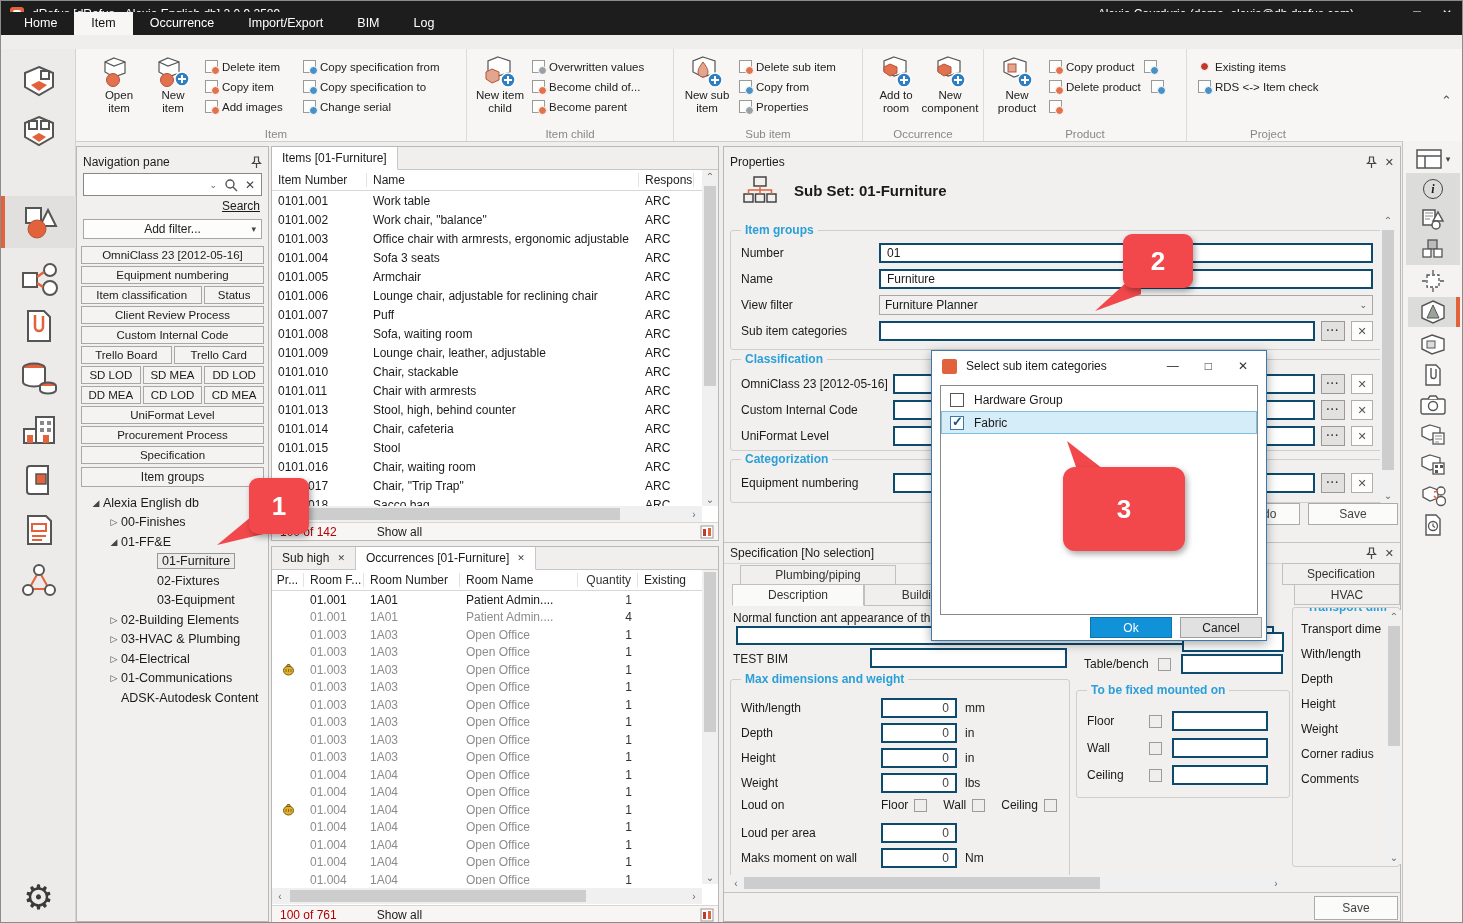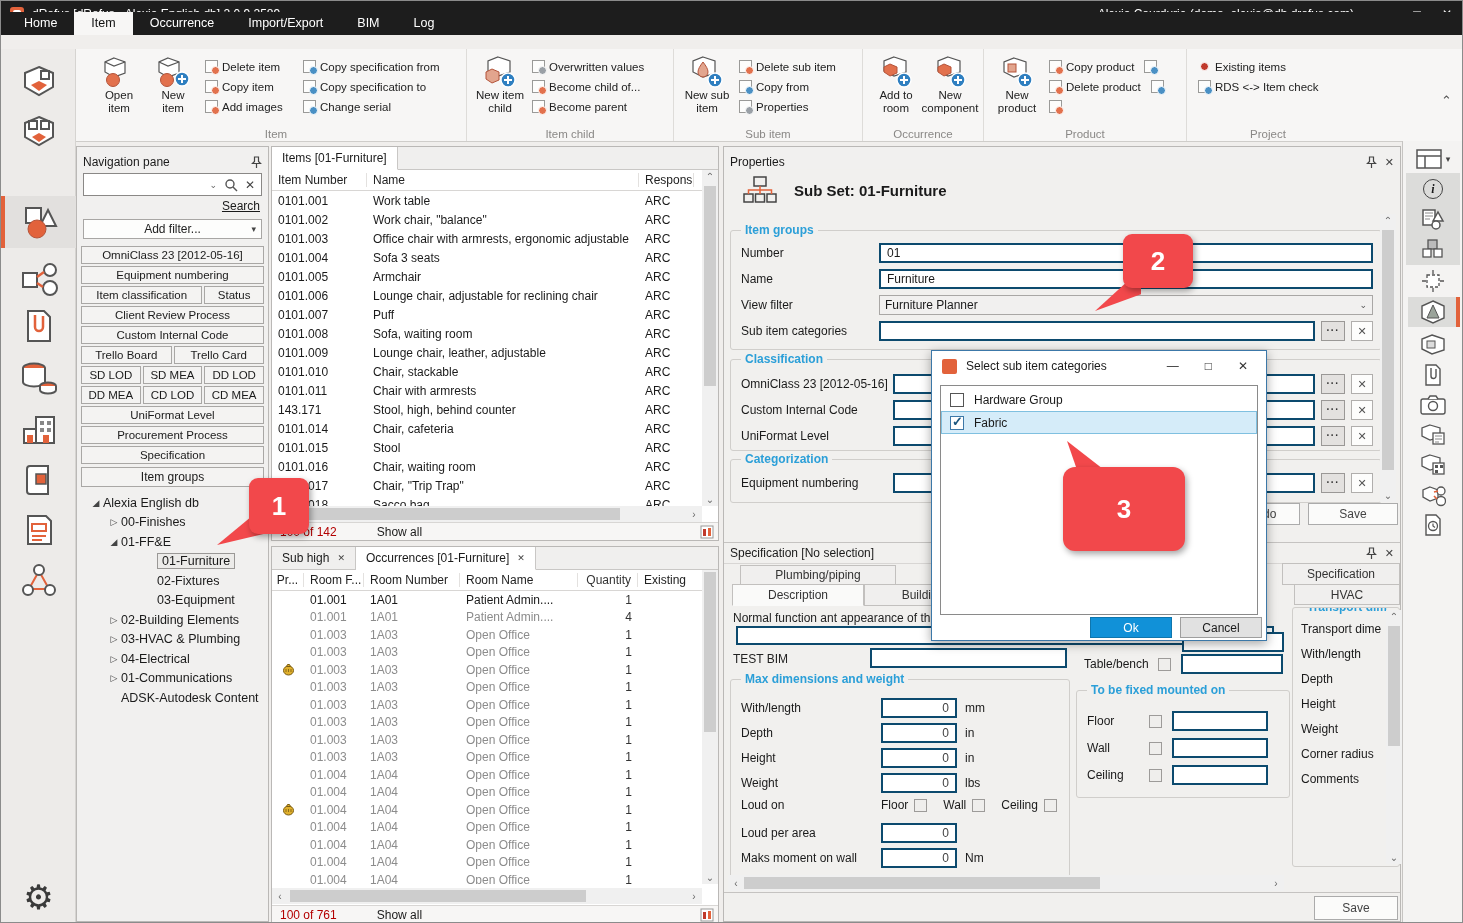--- a/index.html
+++ b/index.html
@@ -687,7 +687,7 @@
         </div>
 
         <div class="trow">
-          <div class="td c-num">143.171</div>
+          <div class="td c-num">0101.013</div>
           <div class="td c-name">Stool, high, behind counter</div>
           <div class="td c-resp">ARC</div>
         </div>

